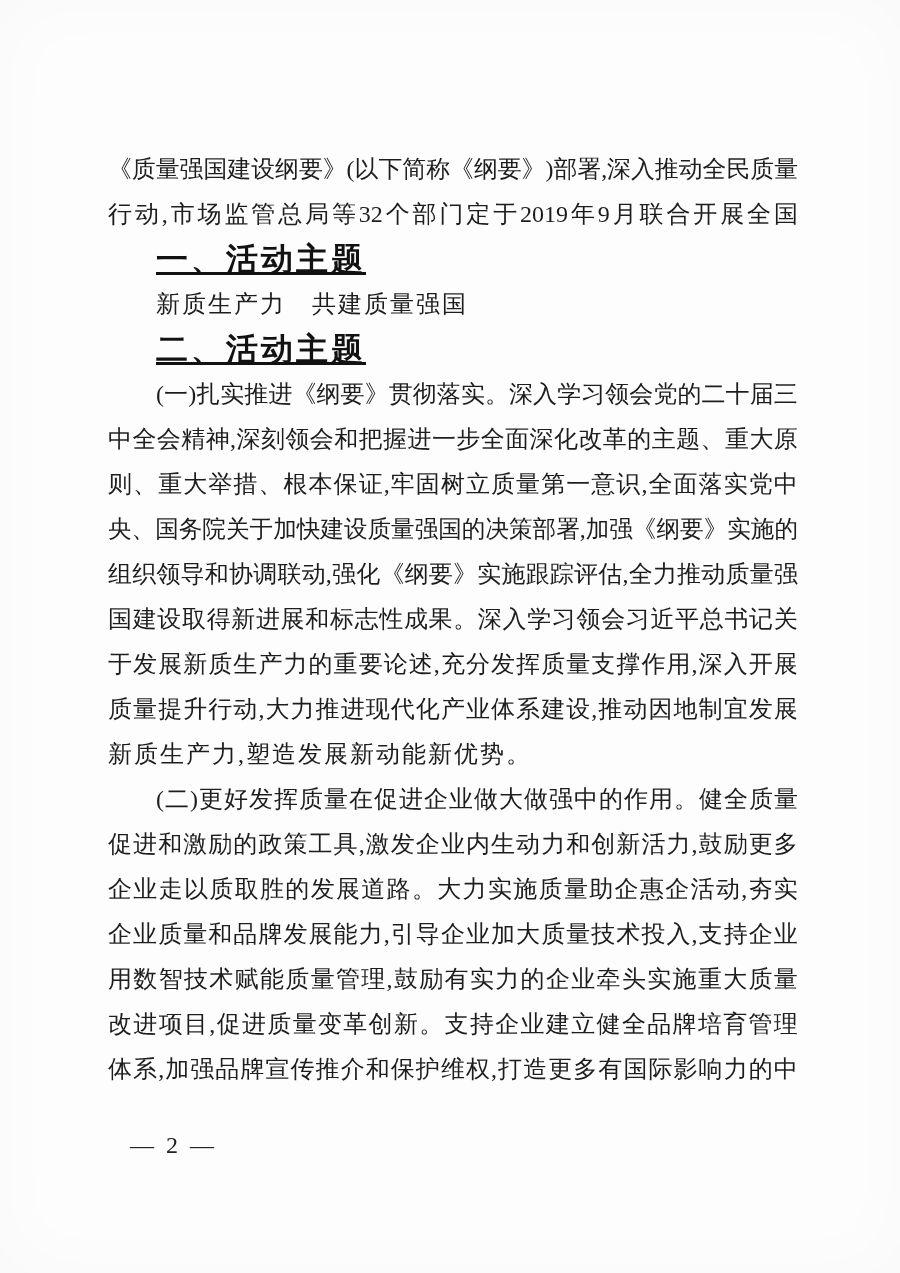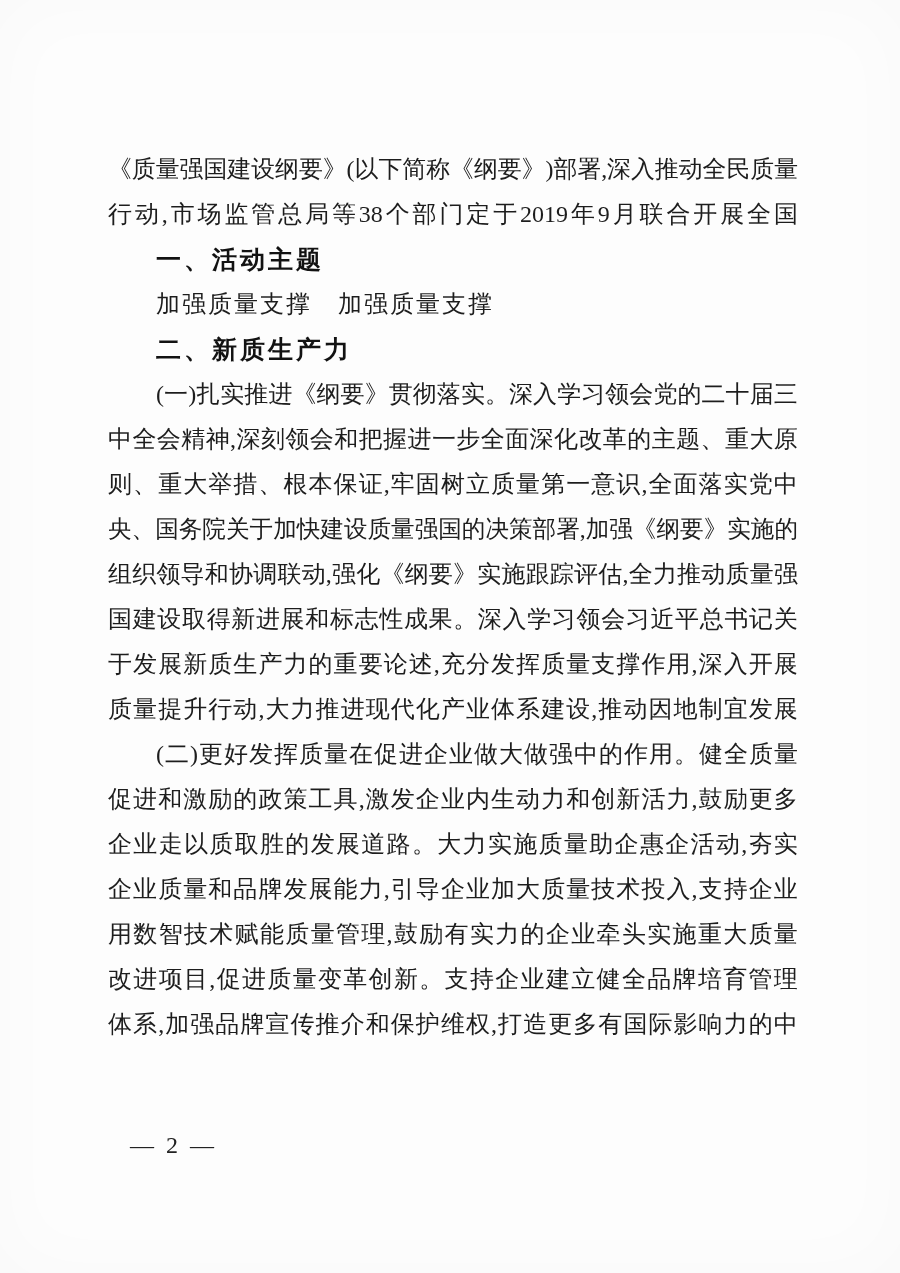--- a/index.html
+++ b/index.html
@@ -112,7 +112,7 @@
         <span>总</span>
         <span>局</span>
         <span>等</span>
-        <span>38</span>
+        <span>32</span>
         <span>个</span>
         <span>部</span>
         <span>门</span>

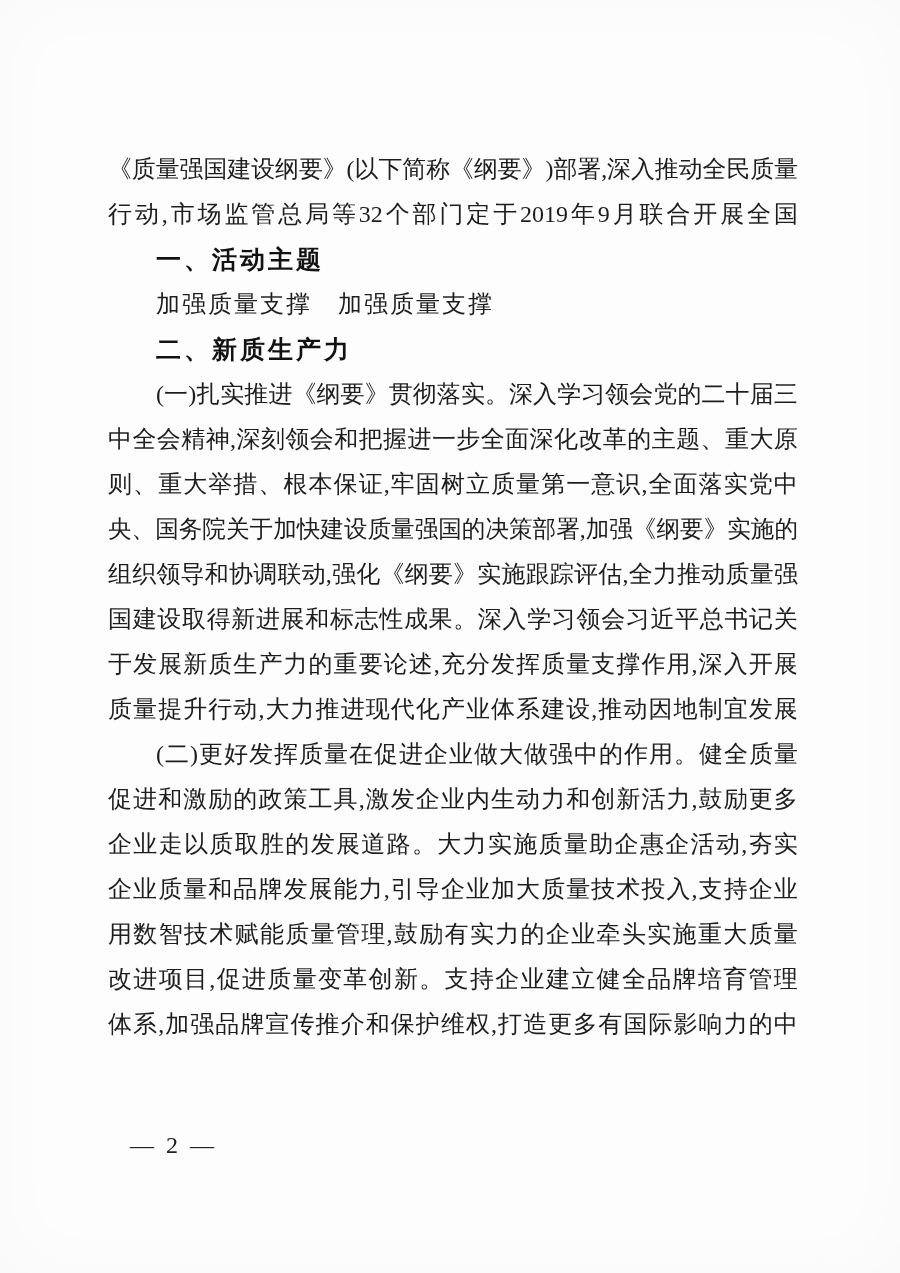--- a/index.html
+++ b/index.html
@@ -47,9 +47,10 @@
   .line.heading {
     font-family: "Liberation Sans", "DejaVu Sans", sans-serif;
     font-weight: 700;
-    font-size: 25px;
+    font-size: 32px;
     letter-spacing: 3px;
     color: #121212;
+    text-decoration: underline;
   }
   .footer {
     position: absolute;

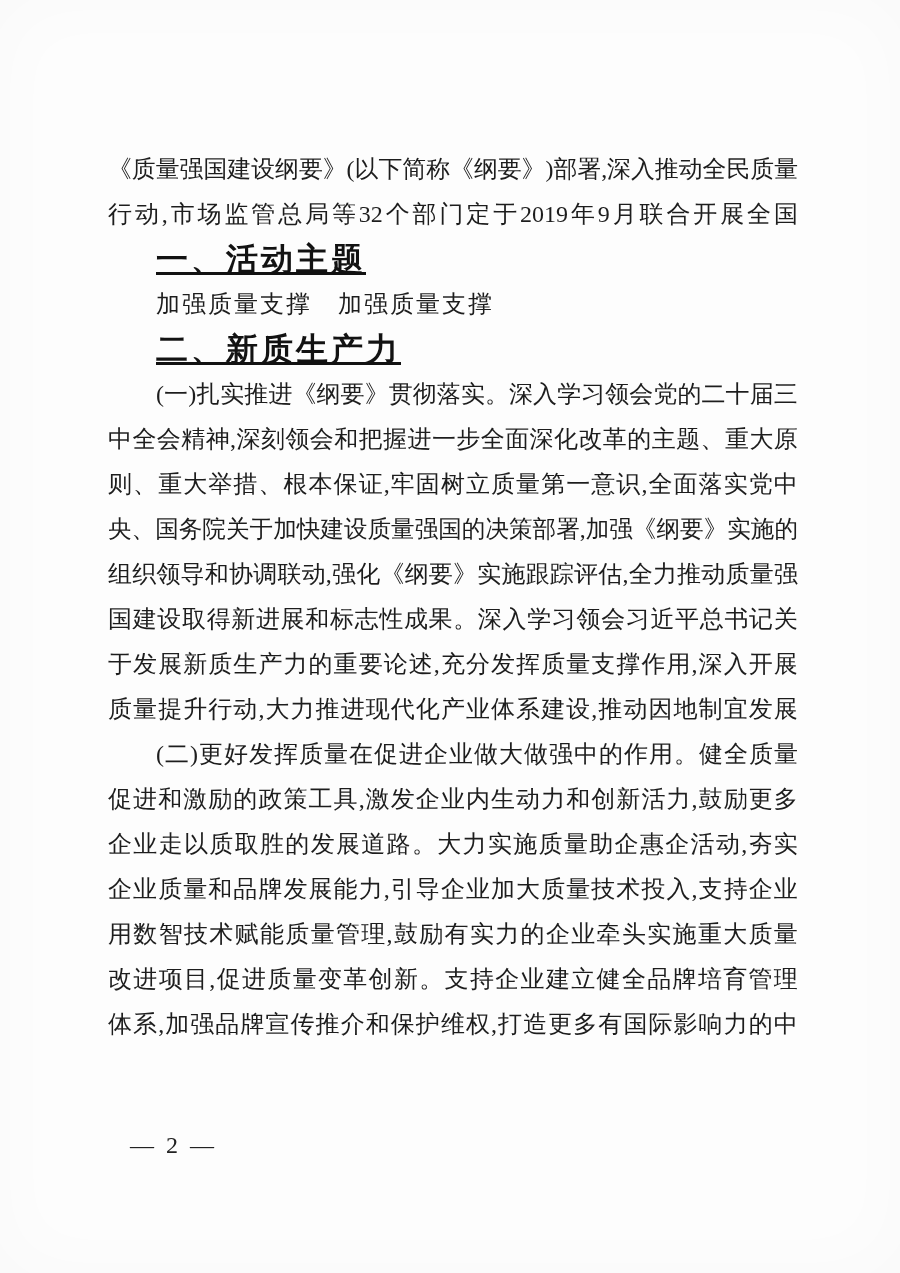--- a/index.html
+++ b/index.html
@@ -131,7 +131,7 @@
         <span>国</span>
       </div>
       <div class="line indent heading">一、活动主题</div>
-      <div class="line indent">加强质量支撑　加强质量支撑</div>
+      <div class="line indent">新质生产力　共建质量强国</div>
       <div class="line indent heading">二、新质生产力</div>
       <div class="line justify indent">
         <span>(</span>

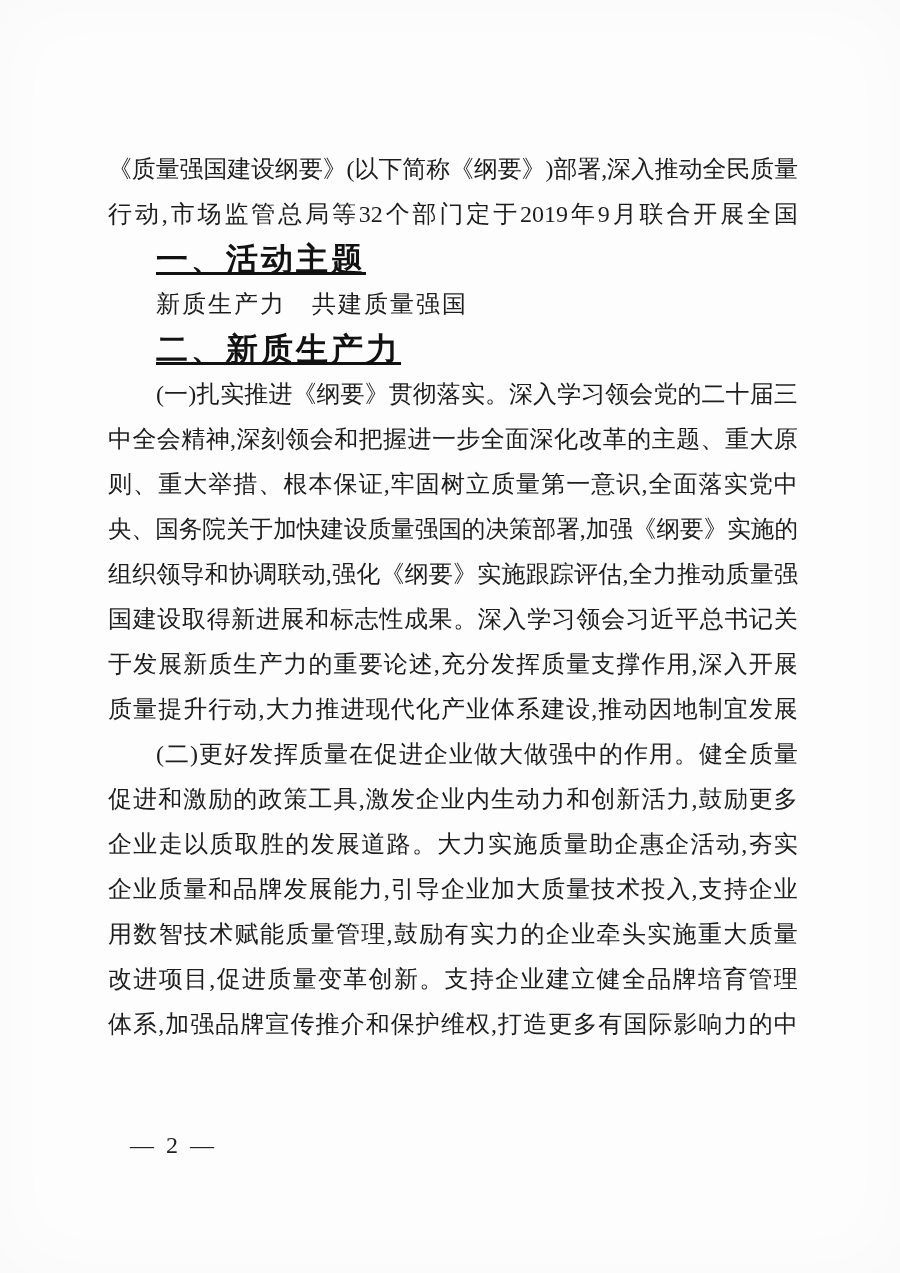--- a/index.html
+++ b/index.html
@@ -132,7 +132,7 @@
       </div>
       <div class="line indent heading">一、活动主题</div>
       <div class="line indent">新质生产力　共建质量强国</div>
-      <div class="line indent heading">二、新质生产力</div>
+      <div class="line indent heading">二、活动主题</div>
       <div class="line justify indent">
         <span>(</span>
         <span>一</span>

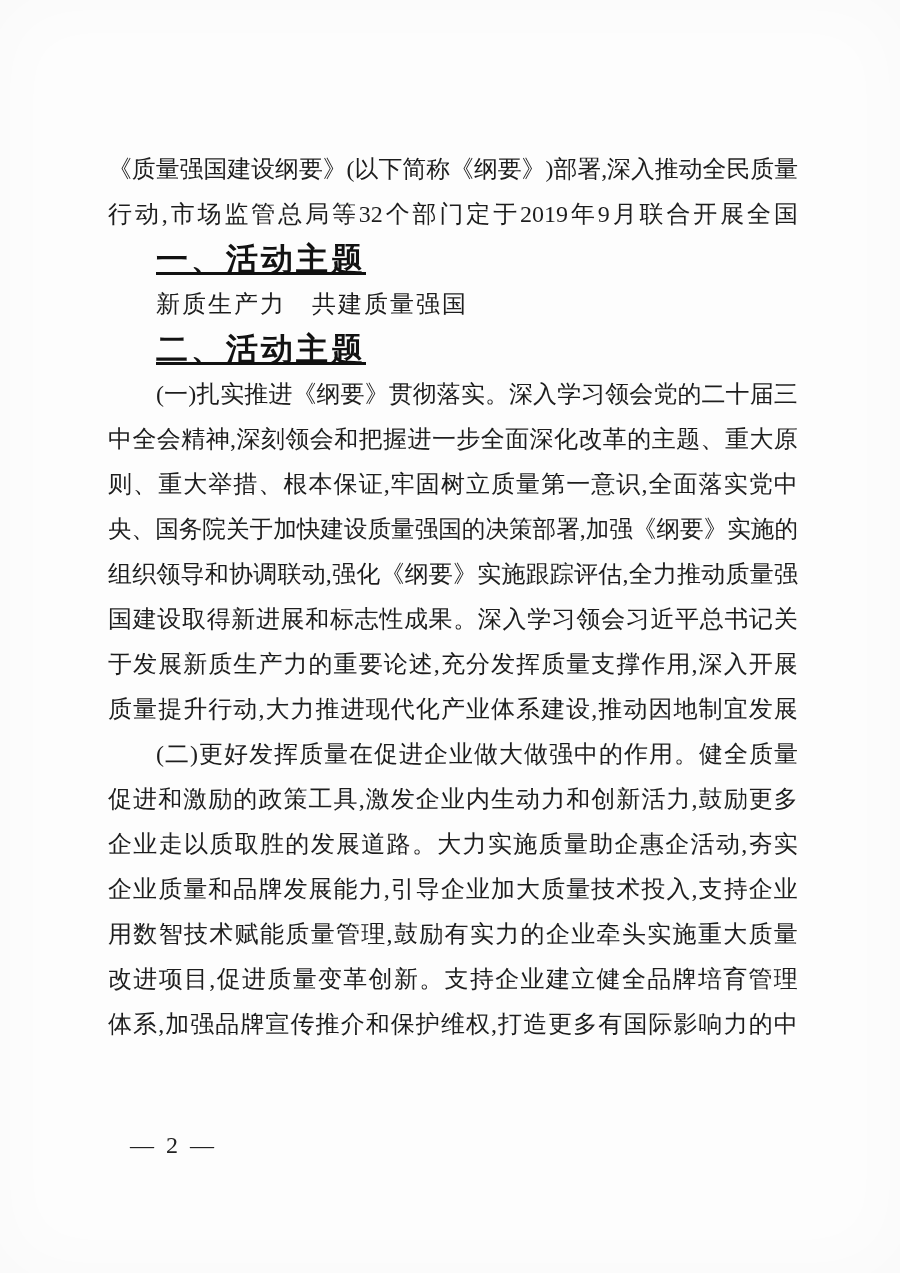--- a/index.html
+++ b/index.html
@@ -381,6 +381,7 @@
         <span>发</span>
         <span>展</span>
       </div>
+      <div class="line">新质生产力,塑造发展新动能新优势。</div>
       <div class="line justify indent">
         <span>(</span>
         <span>二</span>

